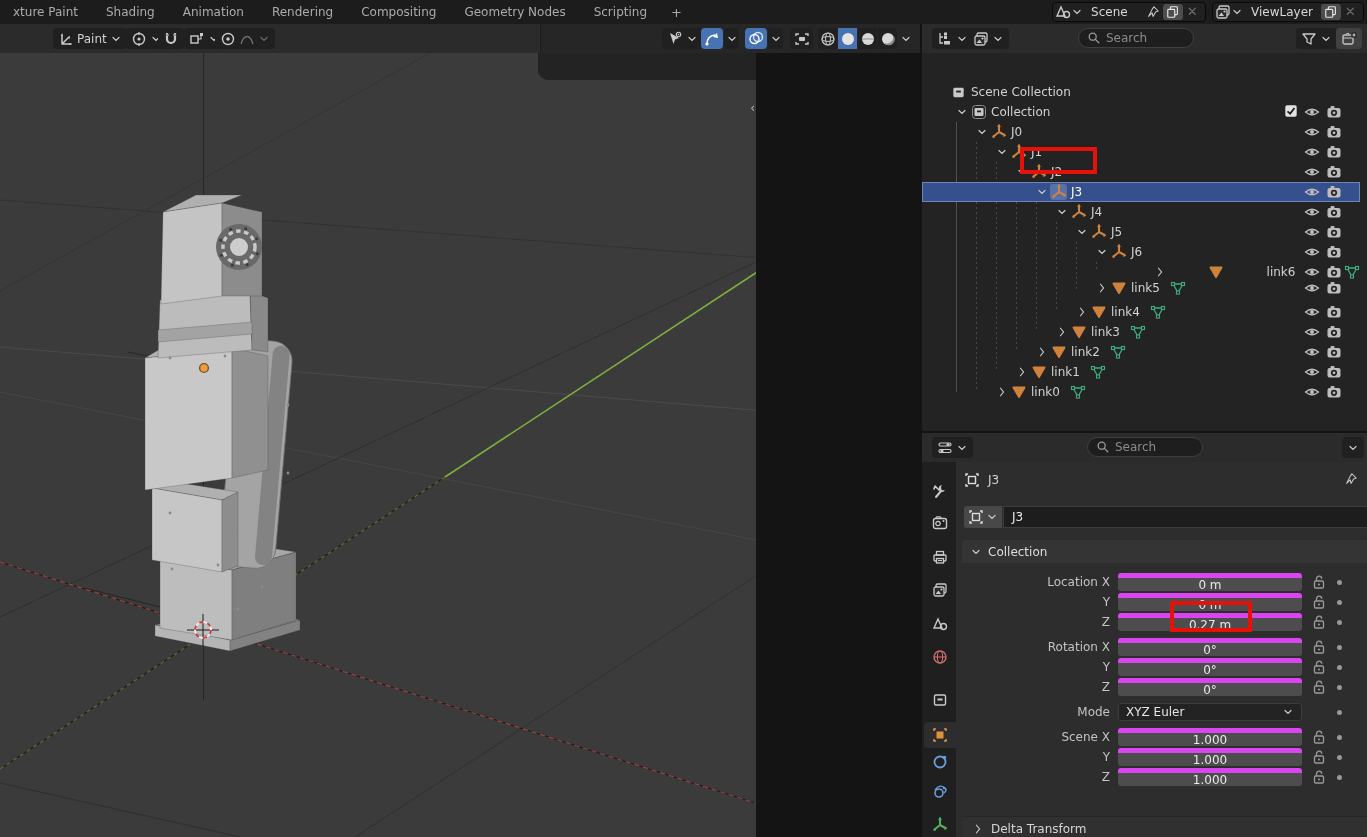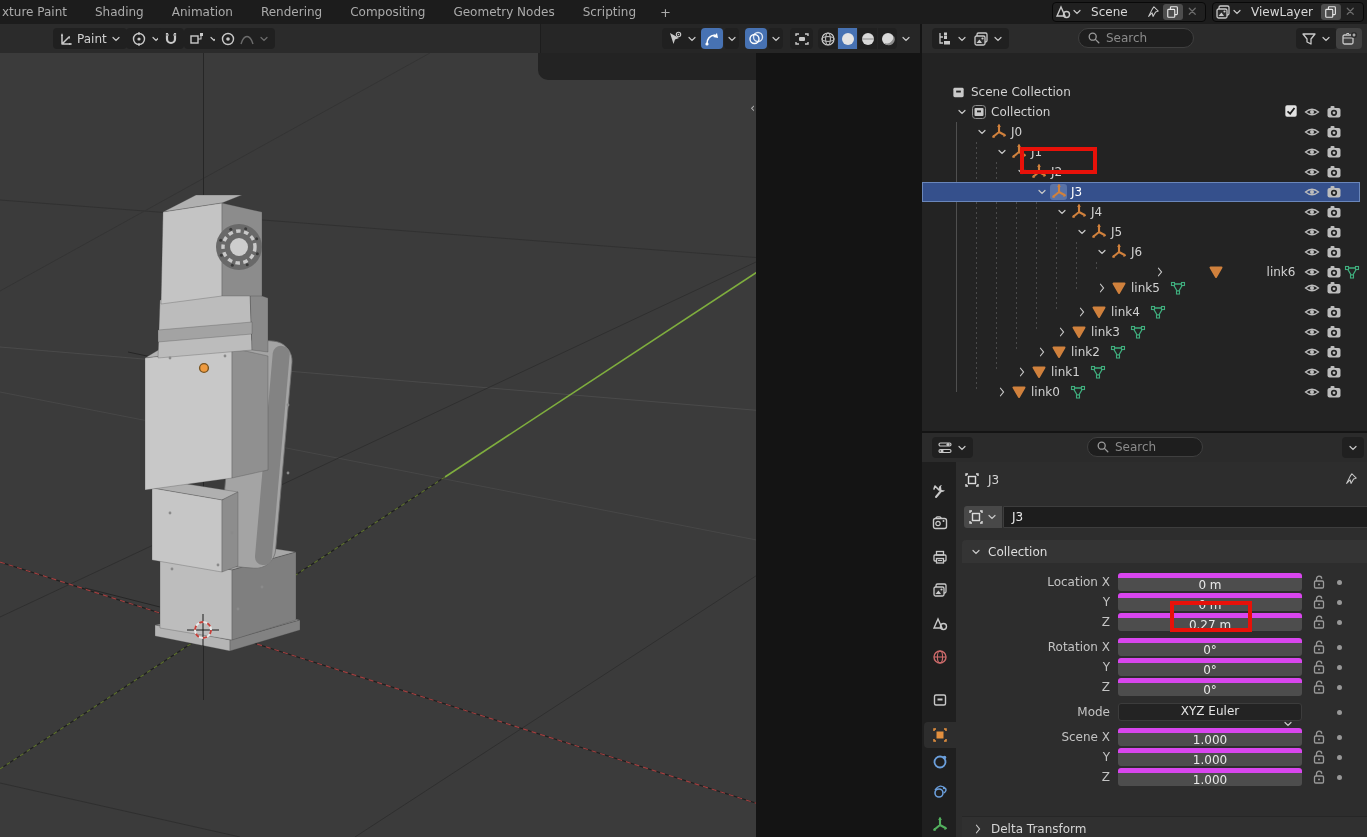--- a/index.html
+++ b/index.html
@@ -10,7 +10,7 @@
   
   #topbar { position:absolute; left:0; top:0; width:1367px; height:24px; background:#1c1c1c; display:flex; align-items:center; }
   .ws-tab { padding:0 14px; height:24px; line-height:24px; color:#ababab; white-space:nowrap; }
-  .ws-tab:first-child { padding-left:2px; }
+  .ws-tab:first-child { padding-left:13px; }
   .ws-add { color:#ababab; padding:0 10px; font-size:13px; }
   #topbar-right { position:absolute; right:3px; top:2px; display:flex; gap:6px;padding-left:24px; }
   .id-selector { display:flex; align-items:center; background:#202020; border:1px solid #090909; border-radius:4px; height:20px; padding:0 2px; }

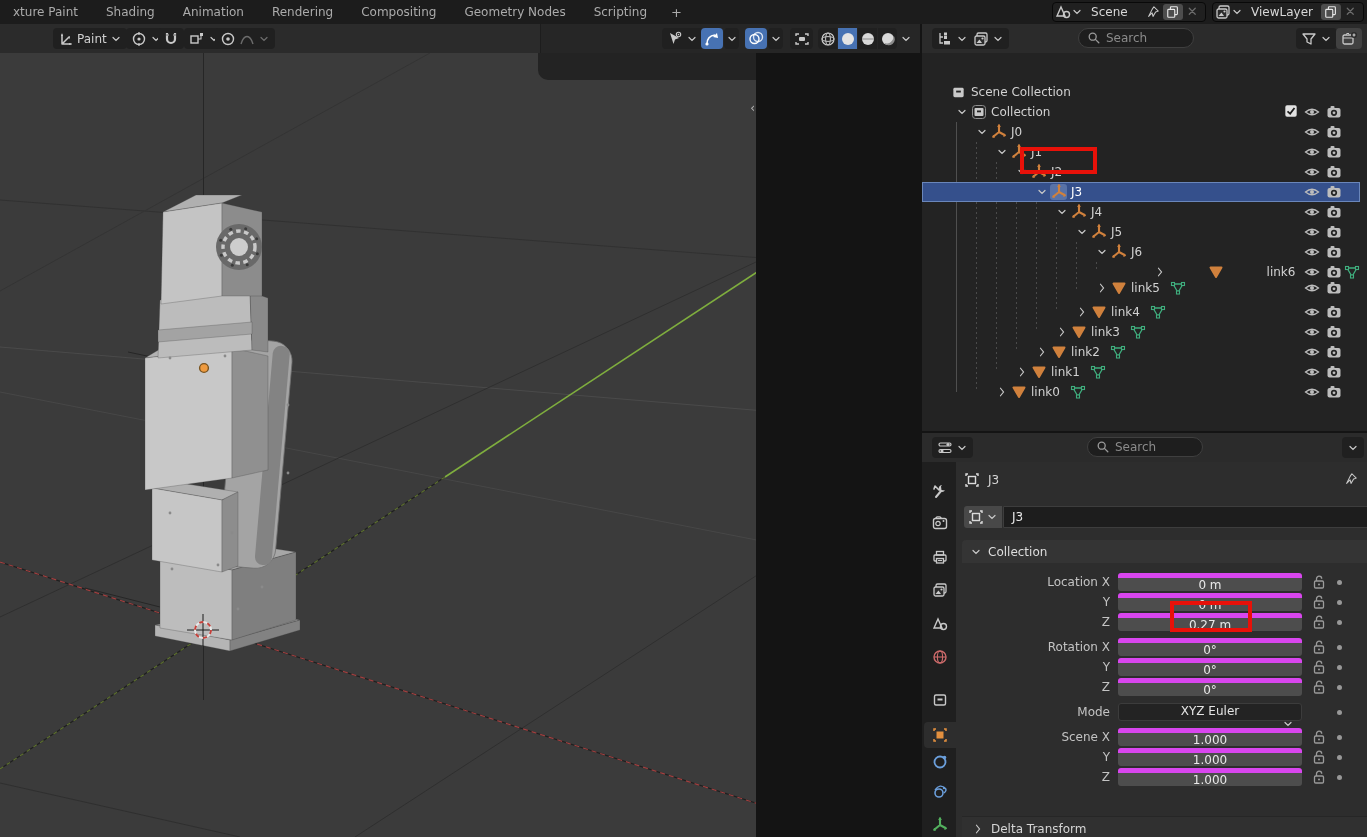--- a/index.html
+++ b/index.html
@@ -1281,7 +1281,7 @@
           </div>
           <div class="t-dot" style="left: 381px; top: 223px;"></div>
           <div class="t-label" style="left: 4px; top: 243px; width: 150px;">Mode</div>
-          <div class="t-drop" style="left: 162px; top: 241px; width: 184px; flex-direction: column;">
+          <div class="t-drop" style="left: 162px; top: 241px; width: 184px;">
             <span>XYZ Euler</span>
             <span style="margin-left:auto">
               <svg width="12" height="12" viewBox="0 0 16 16">

